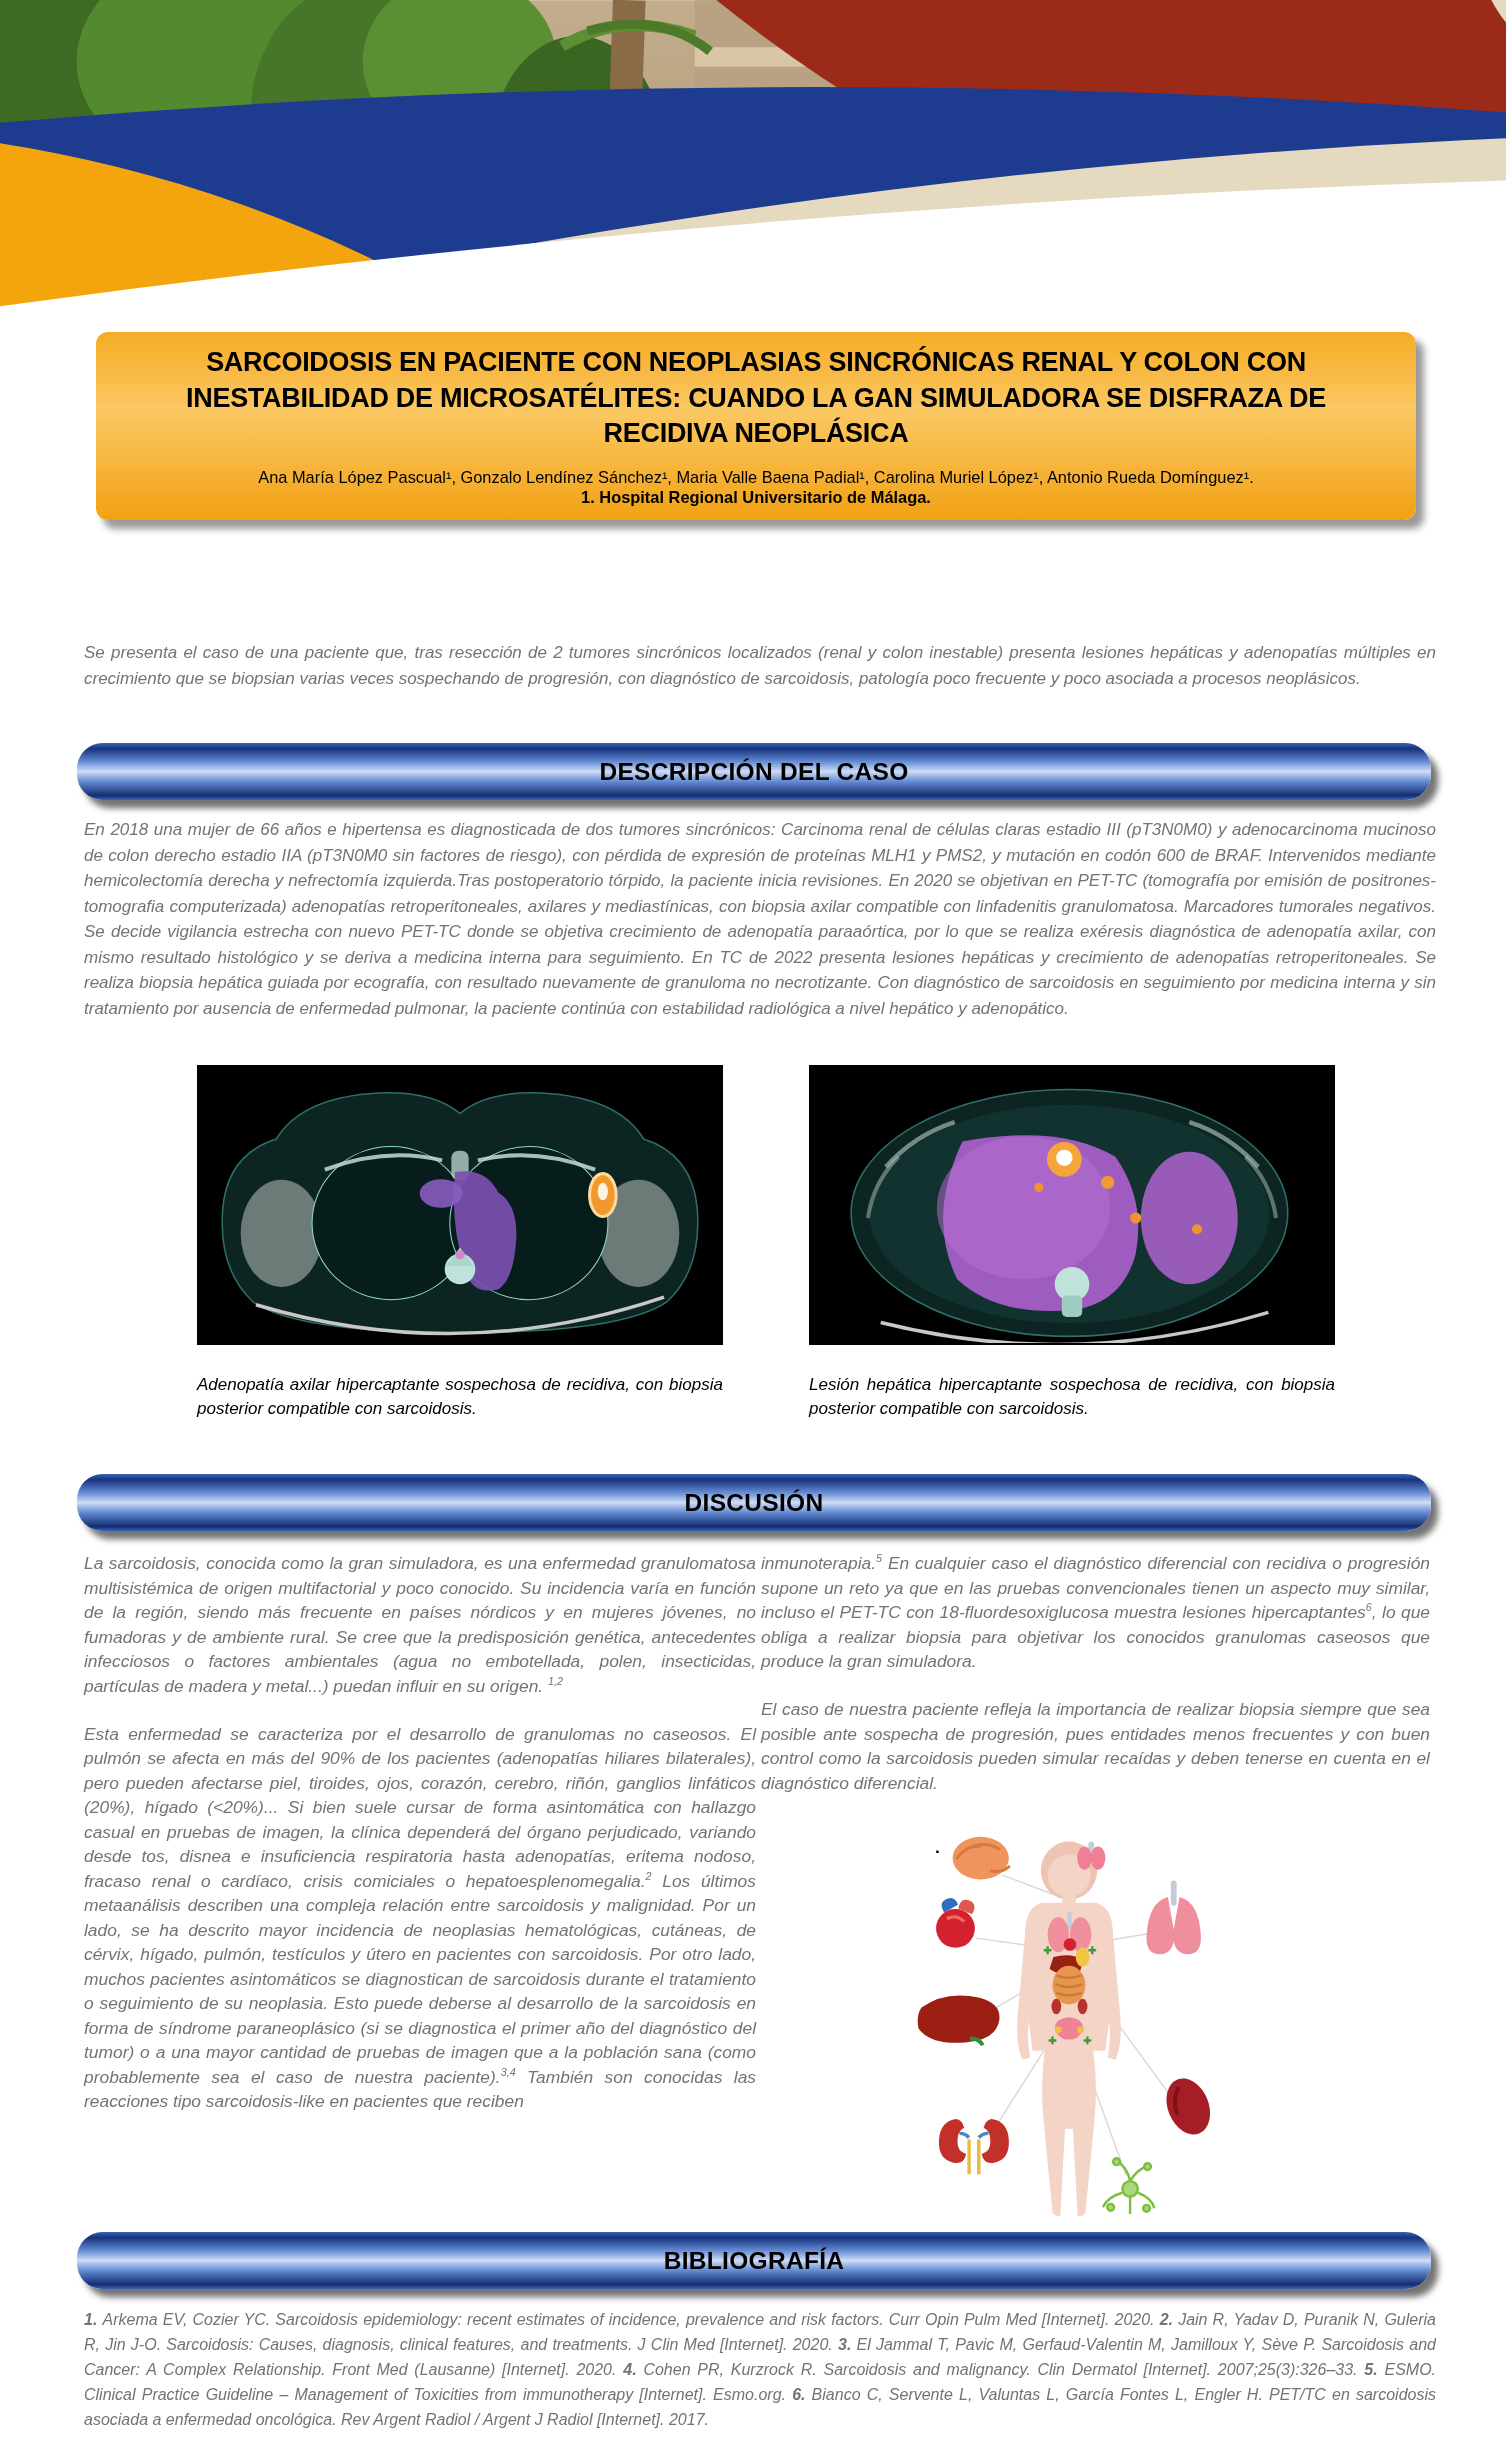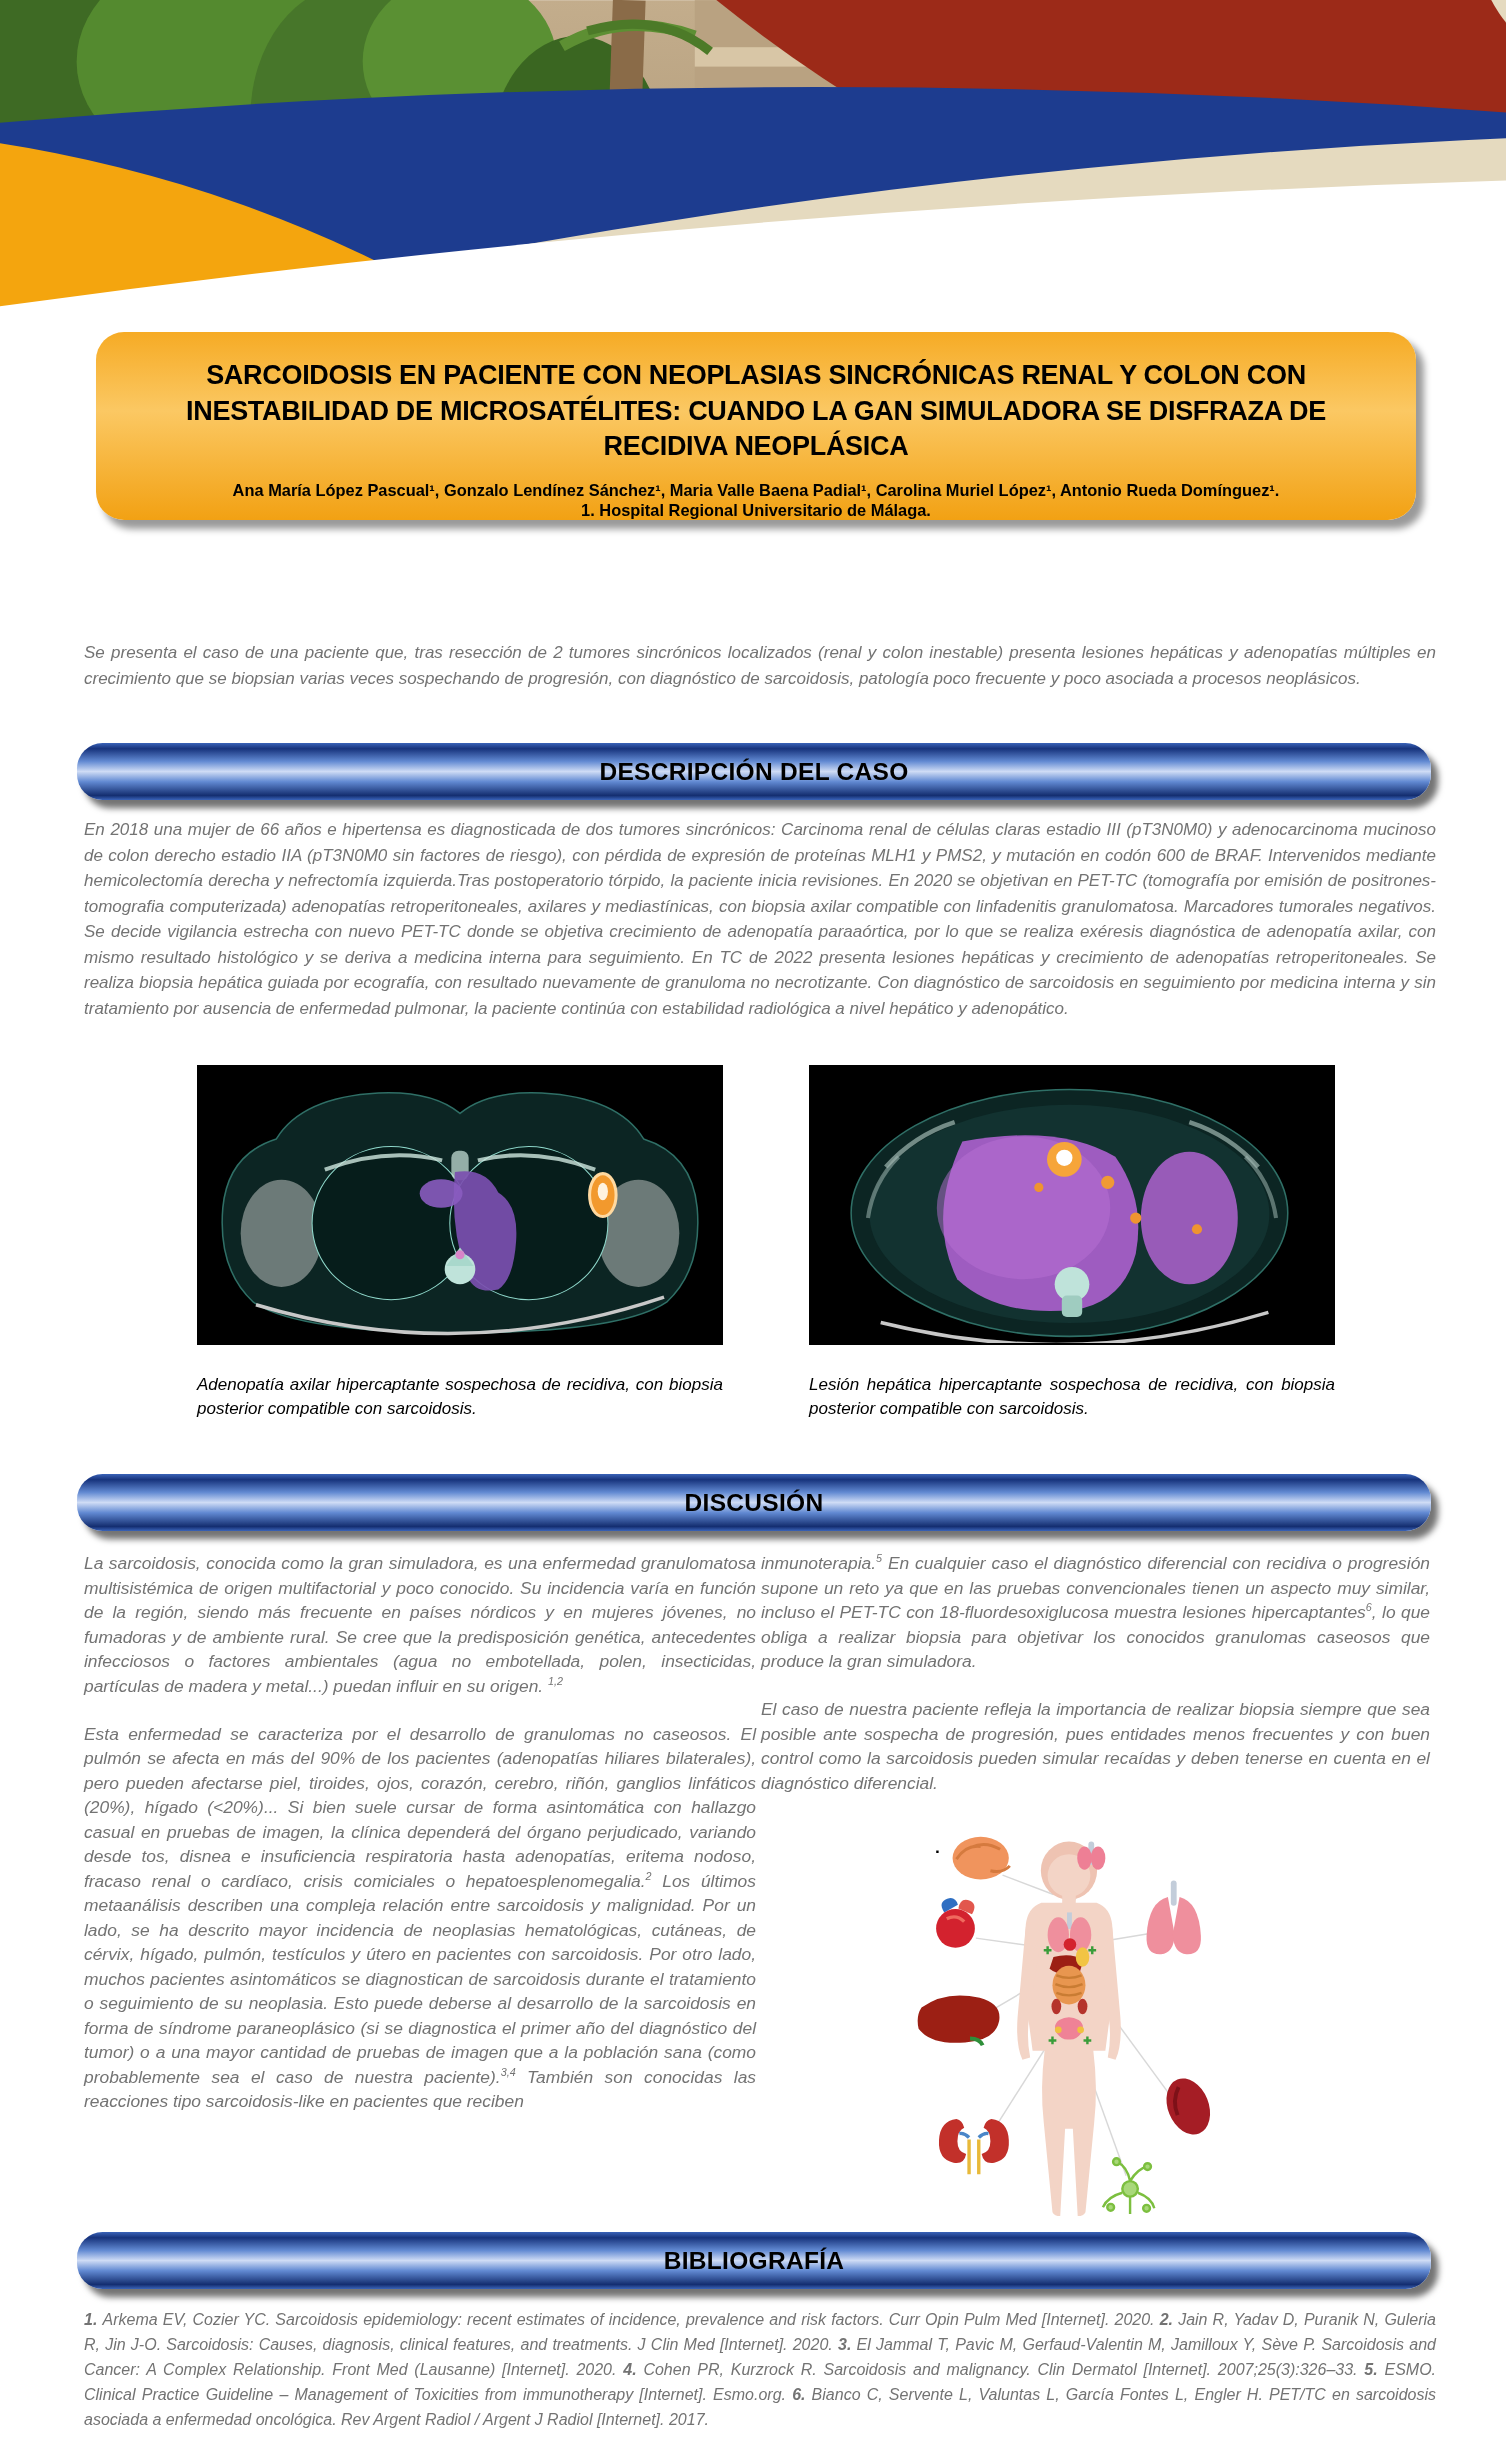--- a/index.html
+++ b/index.html
@@ -18,10 +18,10 @@
             text-align:center;padding:4.6px 0;width:465px;letter-spacing:0.3px;}
 
   
-  .title-box{position:absolute;left:96px;top:332px;width:1320px;height:188px;border-radius:28px;
+  .title-box{position:absolute;left:96px;top:332px;width:1320px;height:188px;border-radius:12px;
              background:linear-gradient(180deg,#f6ab25 0%,#fbc863 42%,#f2a113 100%);
              box-shadow:7.2px 8.2px 7.2px rgba(0,0,0,0.40);
-             display:flex;flex-direction:column;align-items:center;justify-content:flex-end;text-align:center;}
+             display:flex;flex-direction:column;align-items:center;justify-content:center;text-align:center;}
   .title-box .title{font-size:27px;font-weight:800;line-height:1.32;width:1191px;letter-spacing:-0.3px;}
   .title-box .authors{font-size:16.4px;font-weight:700;margin-top:16px;width:1242px;}
   .title-box .affiliation{font-size:16.4px;font-weight:700;margin-top:1px;}

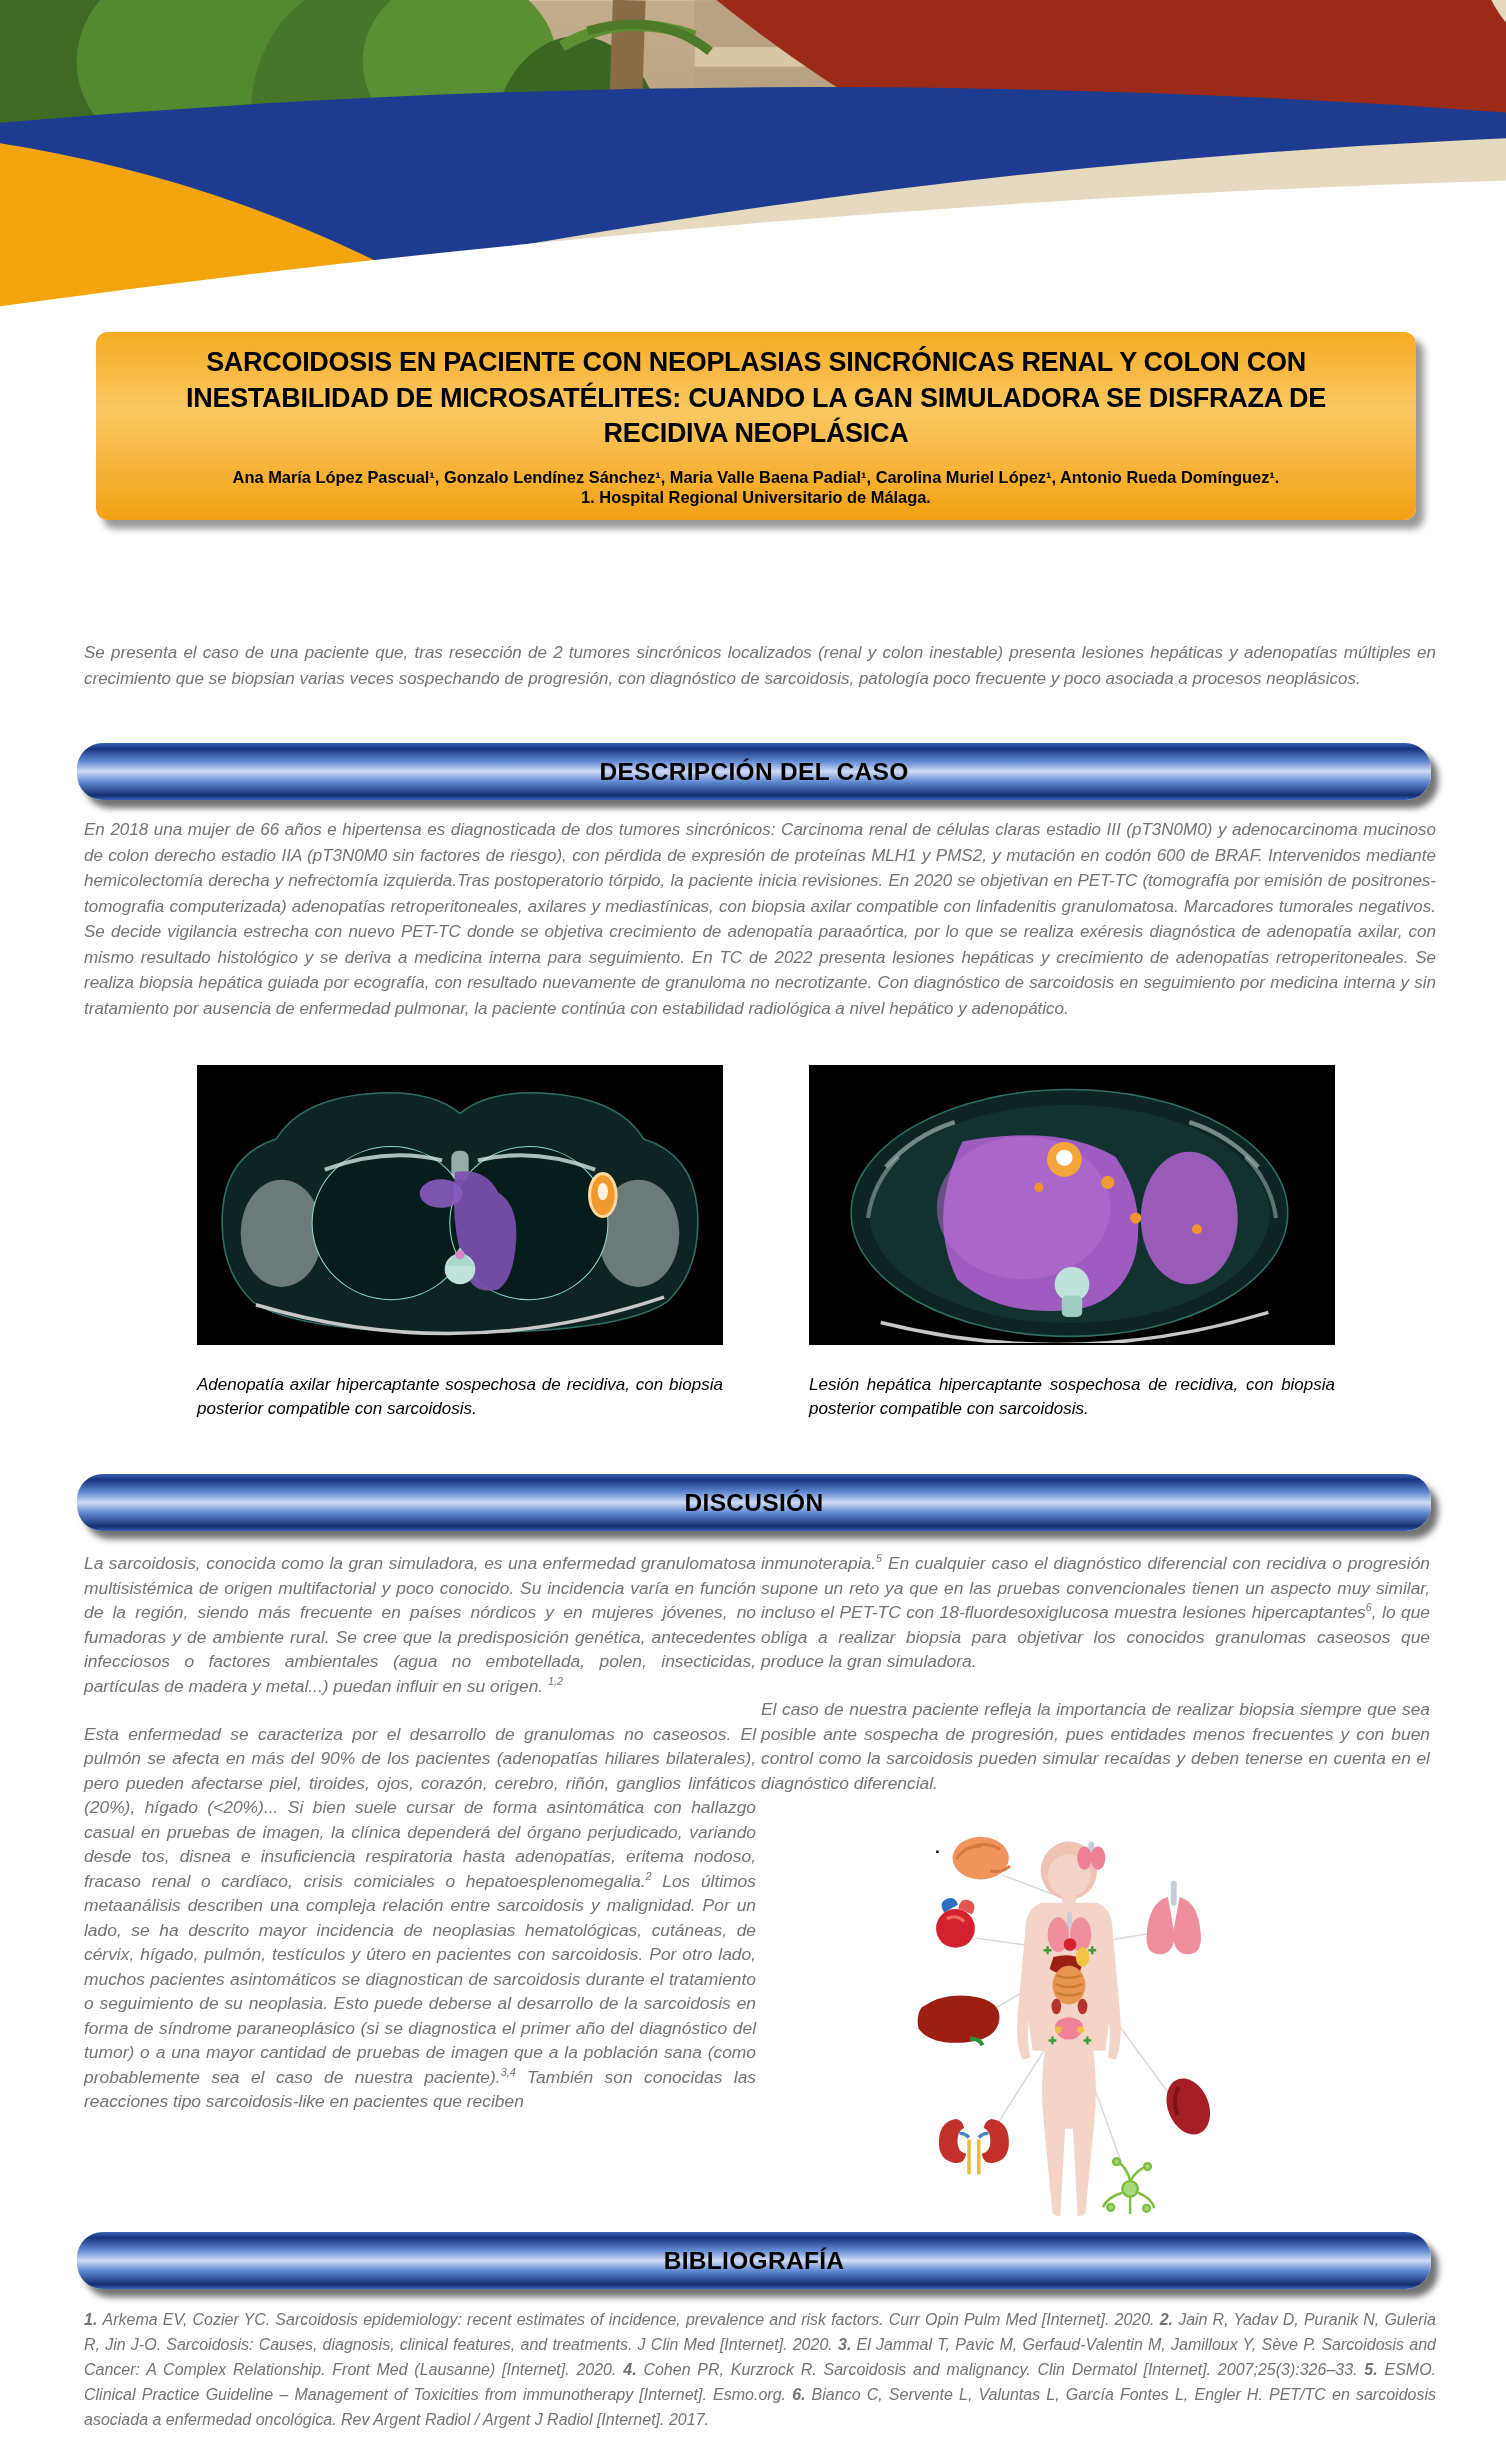--- a/index.html
+++ b/index.html
@@ -23,7 +23,7 @@
              box-shadow:7.2px 8.2px 7.2px rgba(0,0,0,0.40);
              display:flex;flex-direction:column;align-items:center;justify-content:center;text-align:center;}
   .title-box .title{font-size:27px;font-weight:800;line-height:1.32;width:1191px;letter-spacing:-0.3px;}
-  .title-box .authors{font-size:16.4px;font-weight:700;margin-top:16px;width:1242px;}
+  .title-box .authors{font-size:16.4px;font-weight:400;margin-top:16px;width:1242px;}
   .title-box .affiliation{font-size:16.4px;font-weight:700;margin-top:1px;}
 
   

